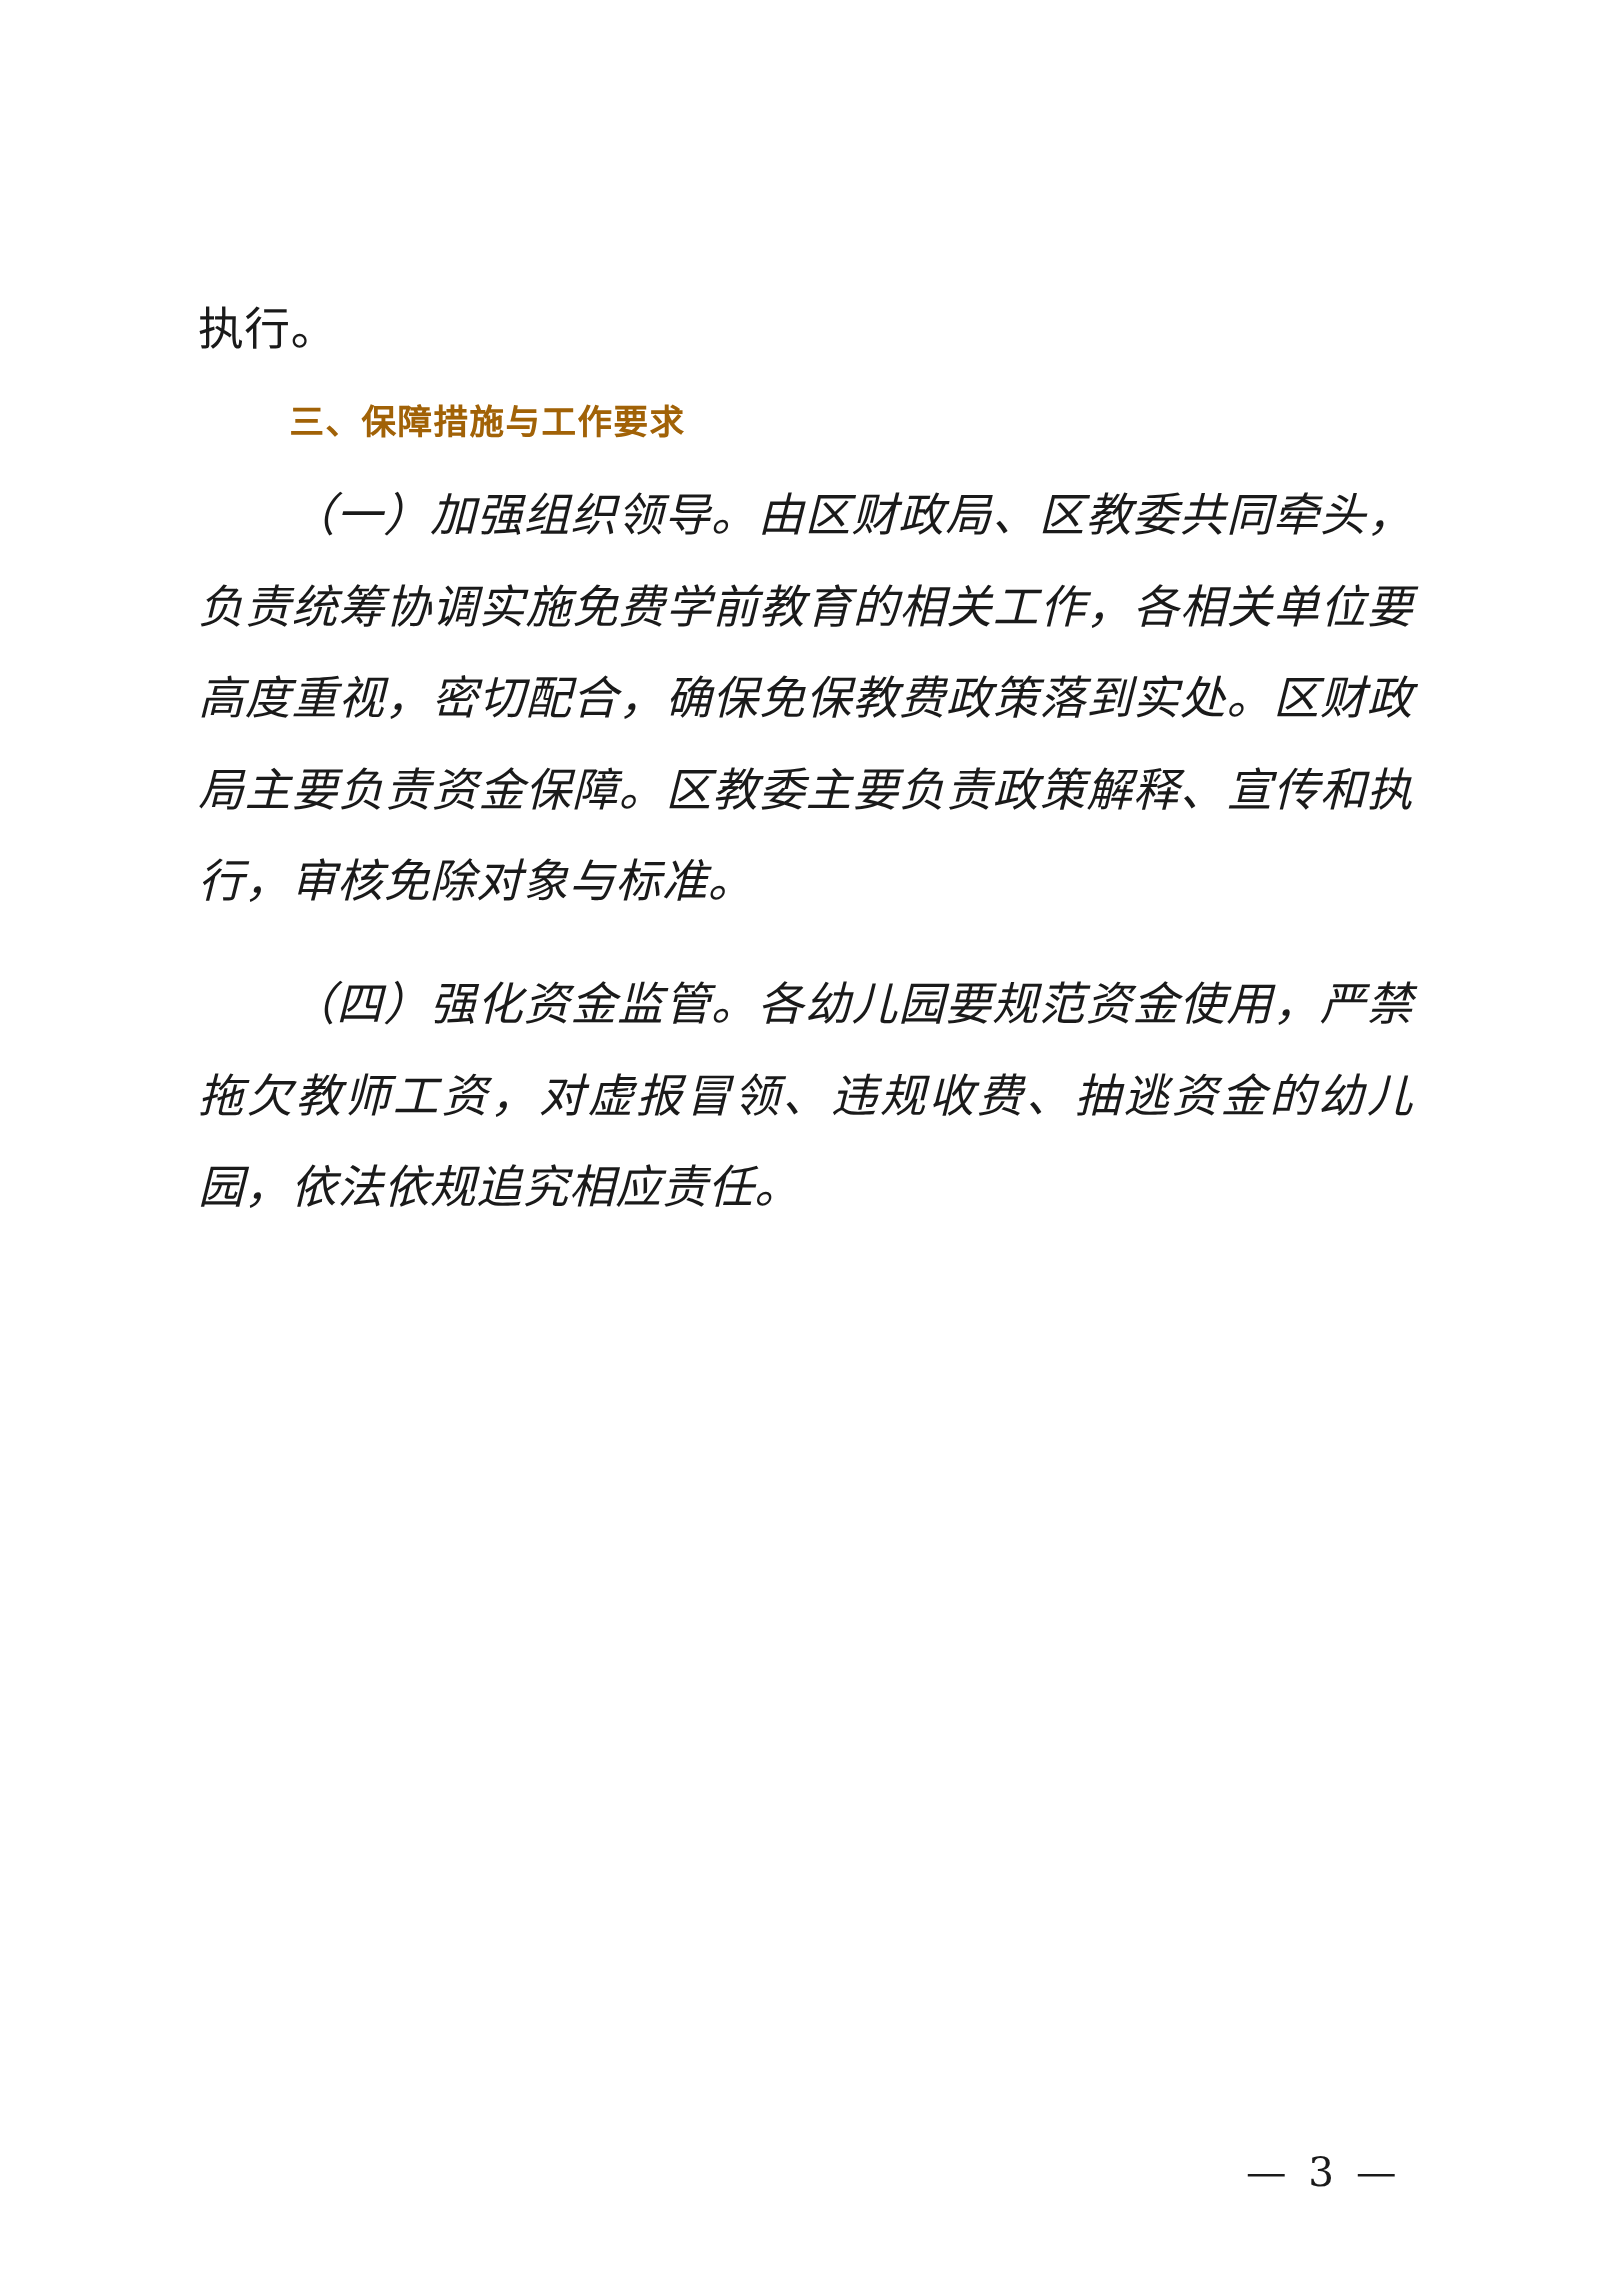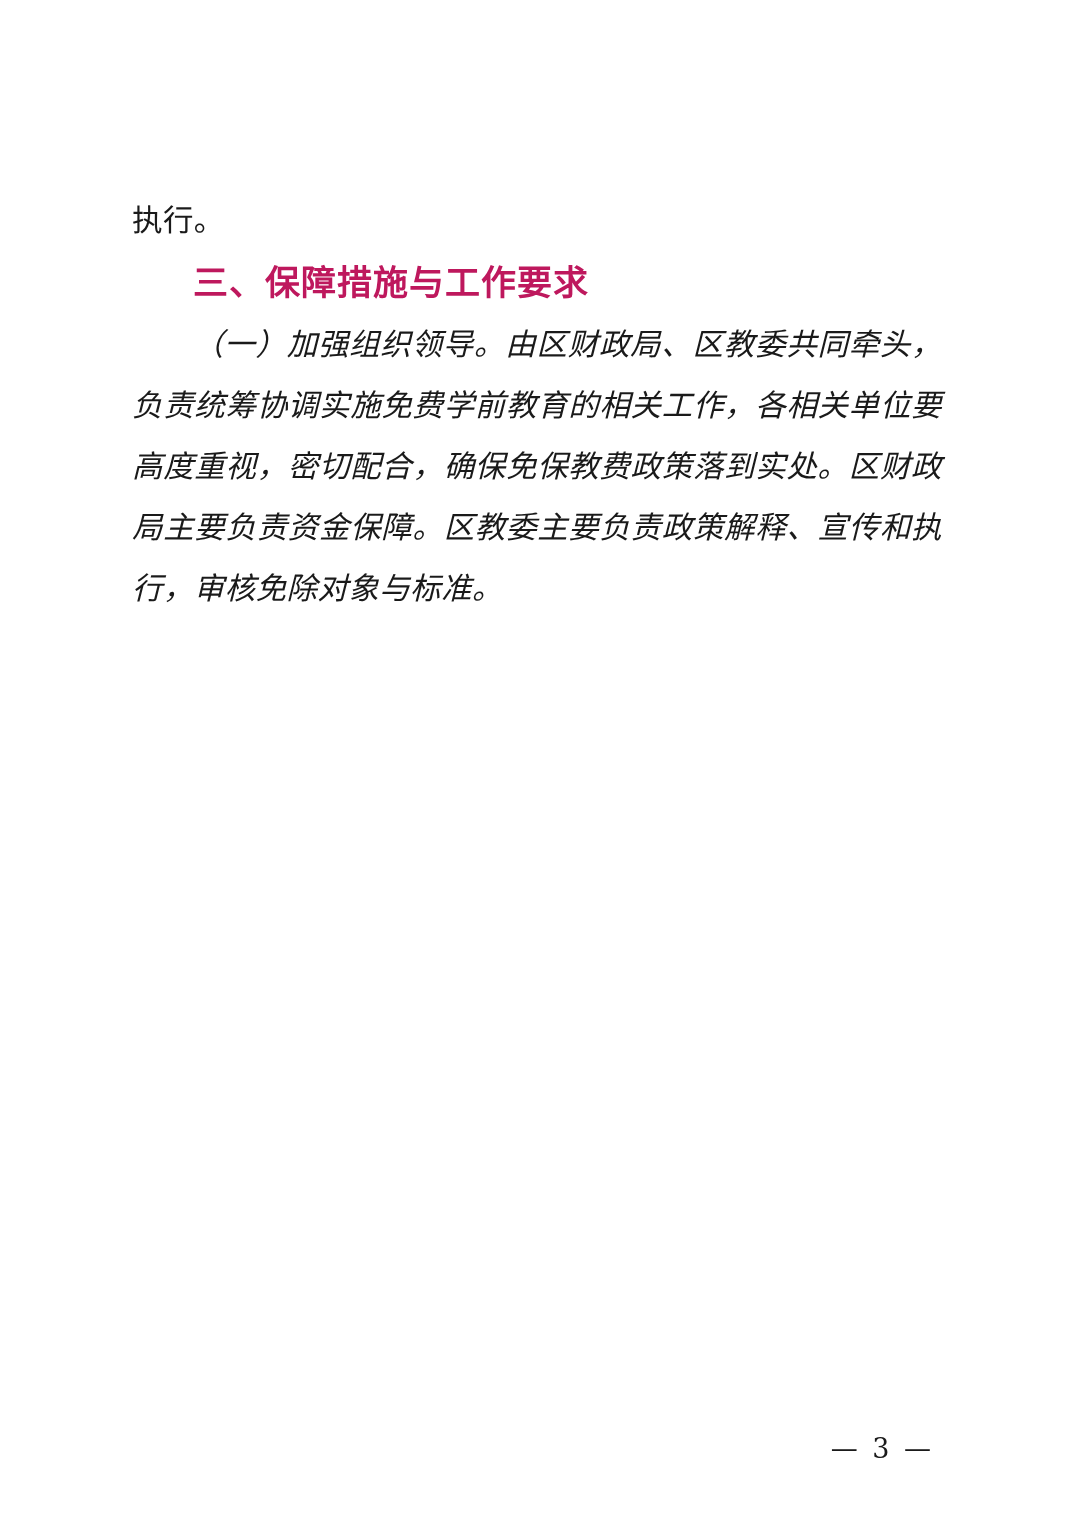--- a/index.html
+++ b/index.html
@@ -41,14 +41,14 @@
     font-style: italic;
   }
   .heading {
-    font-size: 35px;
+    font-size: 23px;
     line-height: 61px;
     font-weight: bold;
     text-indent: 61px;
     margin: 0;
     letter-spacing: 1px;
-    font-family: Liberation Serif, serif;
-    color: #be185d;
+    font-family: Liberation Mono, monospace;
+    color: #a16207;
   }
   .section-gap {
     height: 7px;

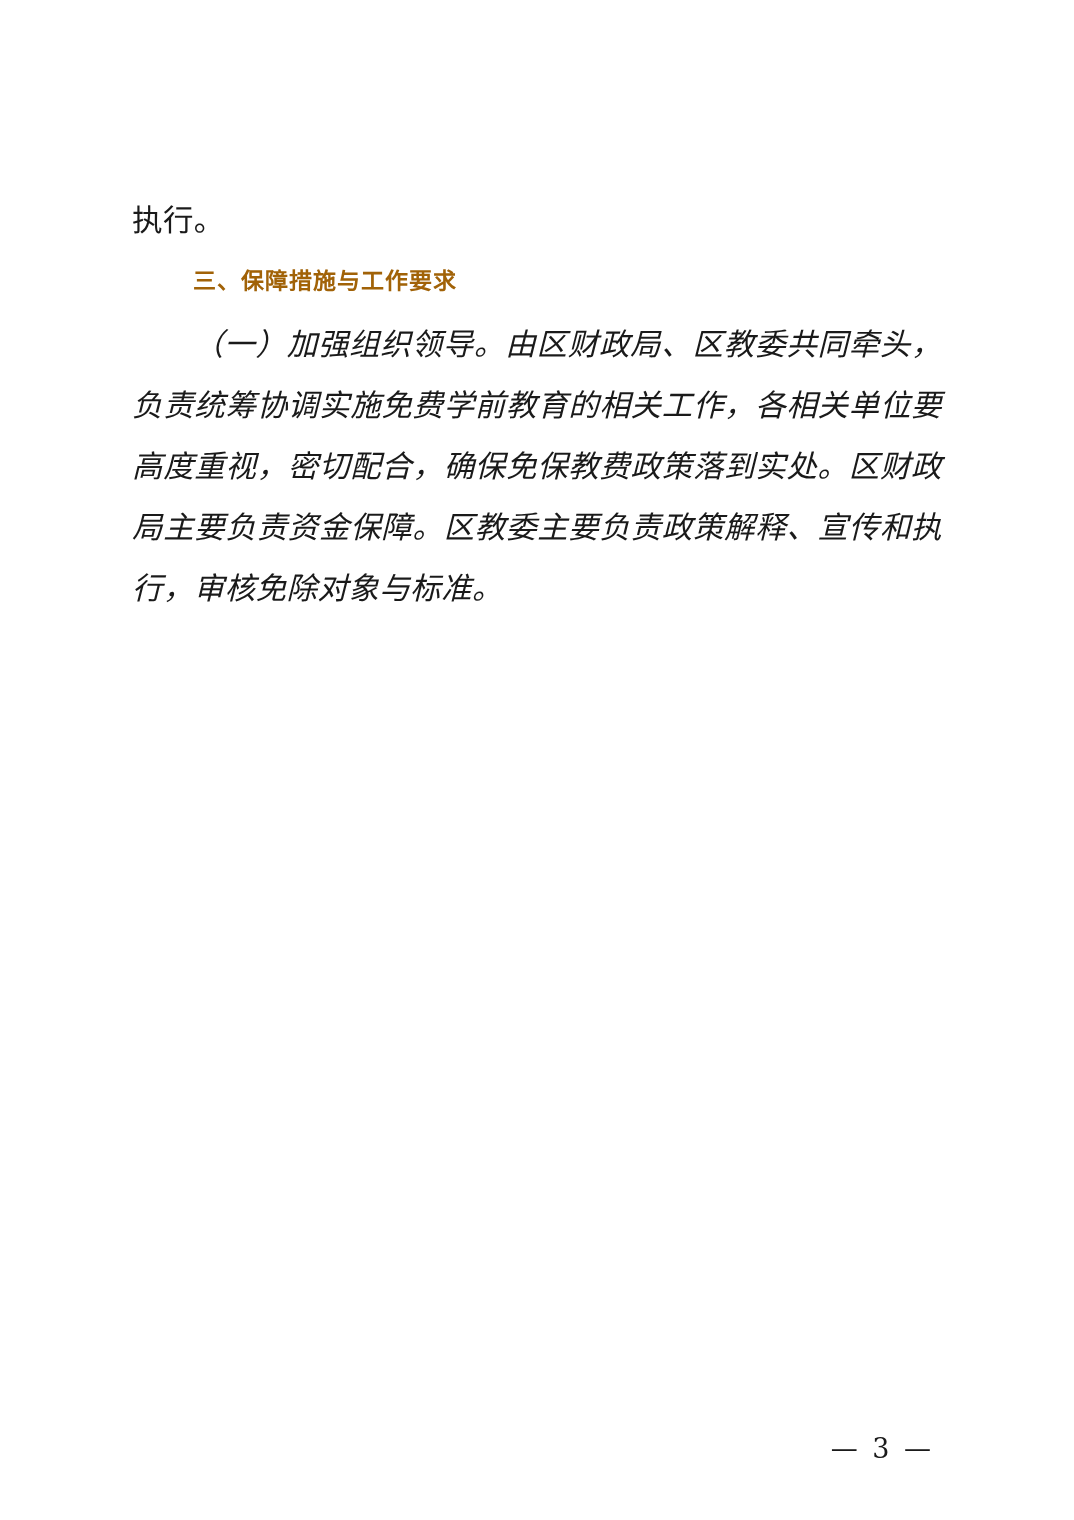--- a/index.html
+++ b/index.html
@@ -86,6 +86,7 @@
 
   <div class="section-gap"></div>
 
+  <p class="para indent2">（四）强化资金监管。各幼儿园要规范资金使用，严禁拖欠教师工资，对虚报冒领、违规收费、抽逃资金的幼儿园，依法依规追究相应责任。</p>
 
 </div>
 

